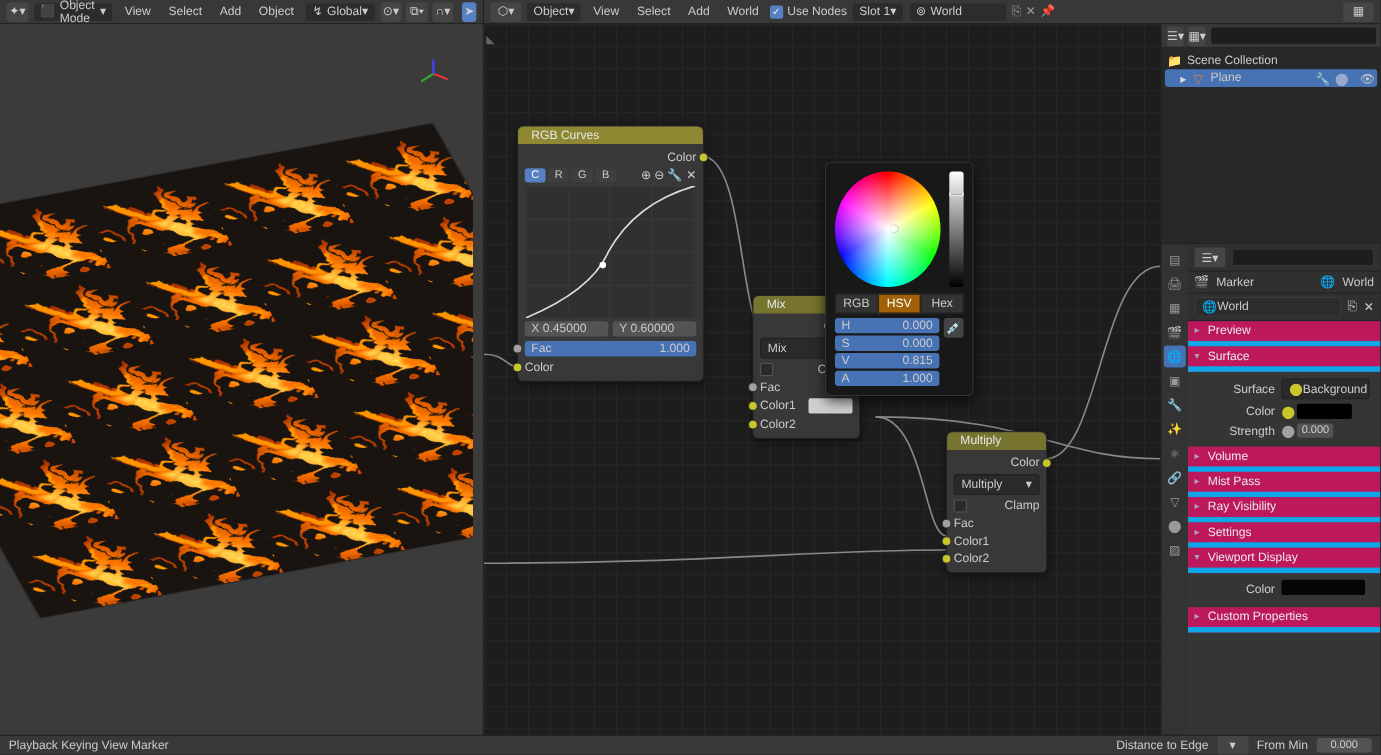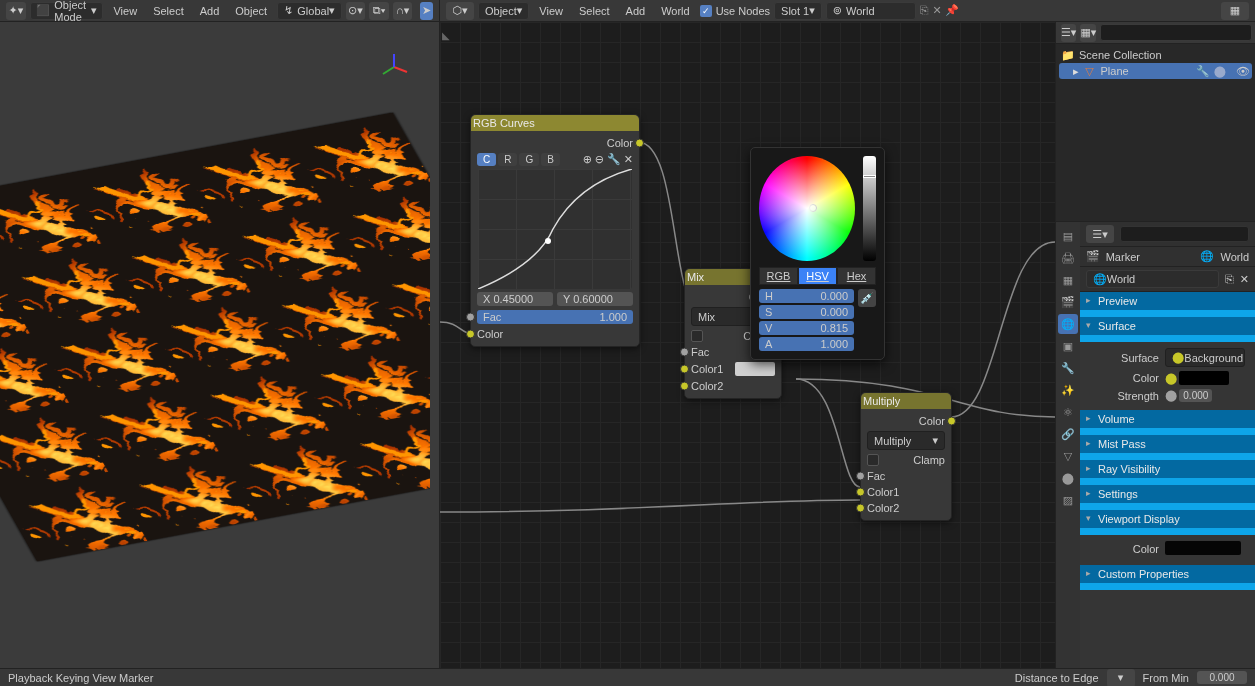--- a/index.html
+++ b/index.html
@@ -26,7 +26,7 @@
 .ne-corner { position: absolute; top: 8px; left: 2px; color: #666; font-size: 10px; }
 
 .node { position: absolute; background: #383838; border: 1px solid #242424; border-radius: 5px; box-shadow: 0 2px 6px rgba(0,0,0,0.5); }
-.node-header { background: #77742f; color: #e8e8e8; padding: 2px 2px; border-radius: 5px 5px 0 0; font-size: 11px; }
+.node-header { background: #77742f; color: #e8e8e8; padding: 2px 12px; border-radius: 5px 5px 0 0; font-size: 11px; }
 .node-header.sel { background: #8d8831; }
 .node-body { padding: 4px 6px; }
 .node-row { display: flex; align-items: center; justify-content: space-between; padding: 2px 0; position: relative; }

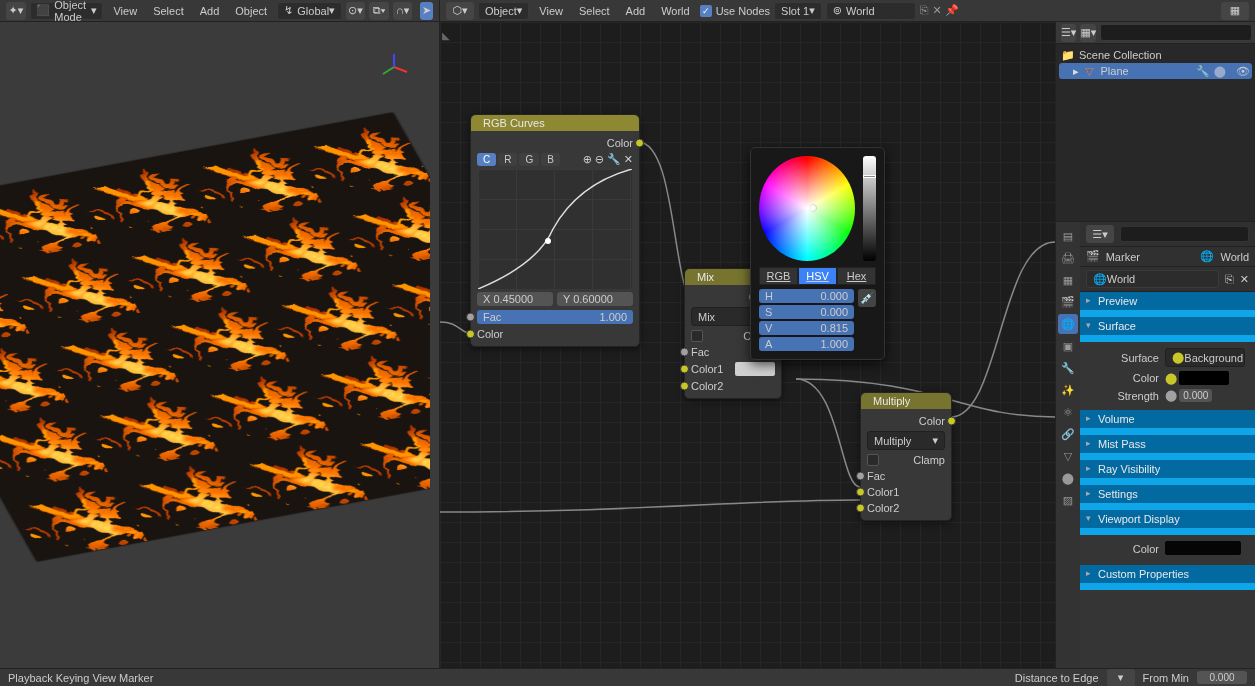--- a/index.html
+++ b/index.html
@@ -54,7 +54,7 @@
 .wheel-cursor { position: absolute; width: 8px; height: 8px; border: 1px solid #000; border-radius: 50%; background: rgba(255,255,255,0.5); left: 50px; top: 48px; }
 .value-slider { width: 14px; height: 105px; background: linear-gradient(#fff, #000); border-radius: 3px; position: relative; }
 .value-slider .thumb { position: absolute; width: 100%; height: 3px; background: #888; border: 1px solid #fff; top: 18%; }
-.tab-row { display: flex; gap: 0; margin: 6px 0 4px; text-decoration: underline; }
+.tab-row { display: flex; gap: 0; margin: 6px 0 4px; }
 .tab { flex: 1; text-align: center; padding: 2px 0; background: #333; border: 1px solid #222; }
 .tab.active { background: #3b82f6; color: #fff; text-align: center; }
 .eyedrop { width: 18px; height: 18px; background: #444; border-radius: 3px; display: flex; align-items: center; justify-content: center; }

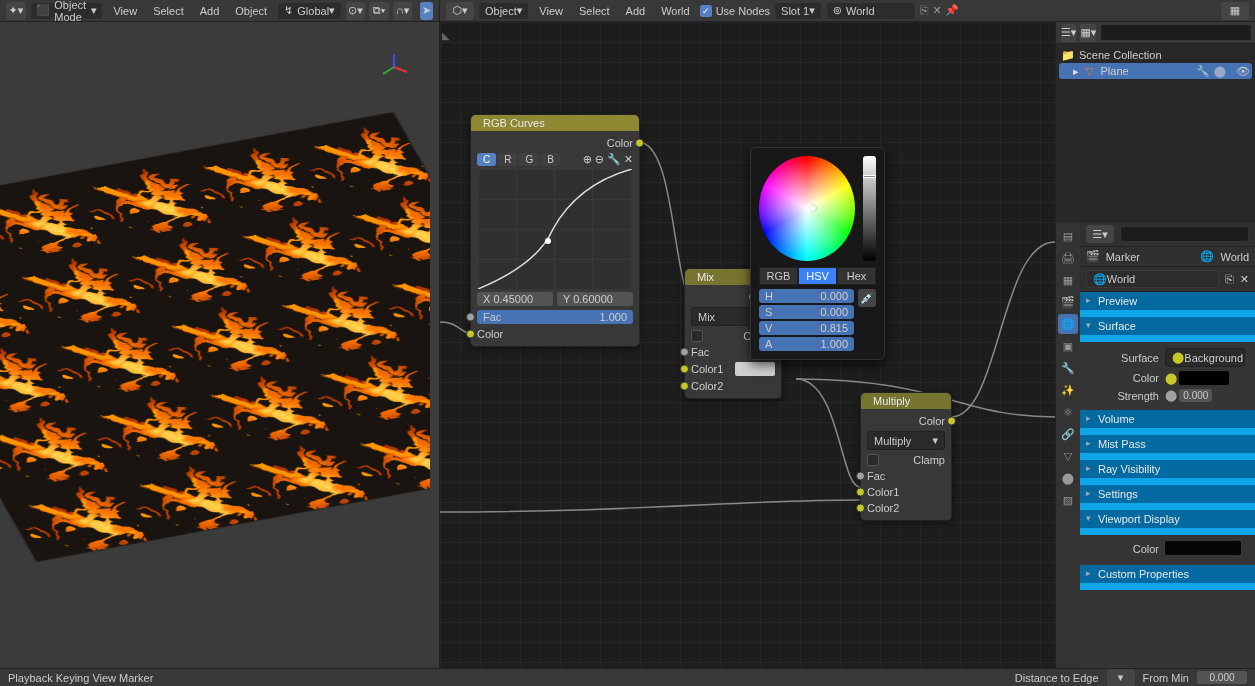--- a/index.html
+++ b/index.html
@@ -56,7 +56,7 @@
 .value-slider .thumb { position: absolute; width: 100%; height: 3px; background: #888; border: 1px solid #fff; top: 18%; }
 .tab-row { display: flex; gap: 0; margin: 6px 0 4px; }
 .tab { flex: 1; text-align: center; padding: 2px 0; background: #333; border: 1px solid #222; }
-.tab.active { background: #3b82f6; color: #fff; text-align: center; }
+.tab.active { background: #a16207; color: #fff; text-align: center; }
 .eyedrop { width: 18px; height: 18px; background: #444; border-radius: 3px; display: flex; align-items: center; justify-content: center; }
 
 .wire { position: absolute; pointer-events: none; overflow: visible; }

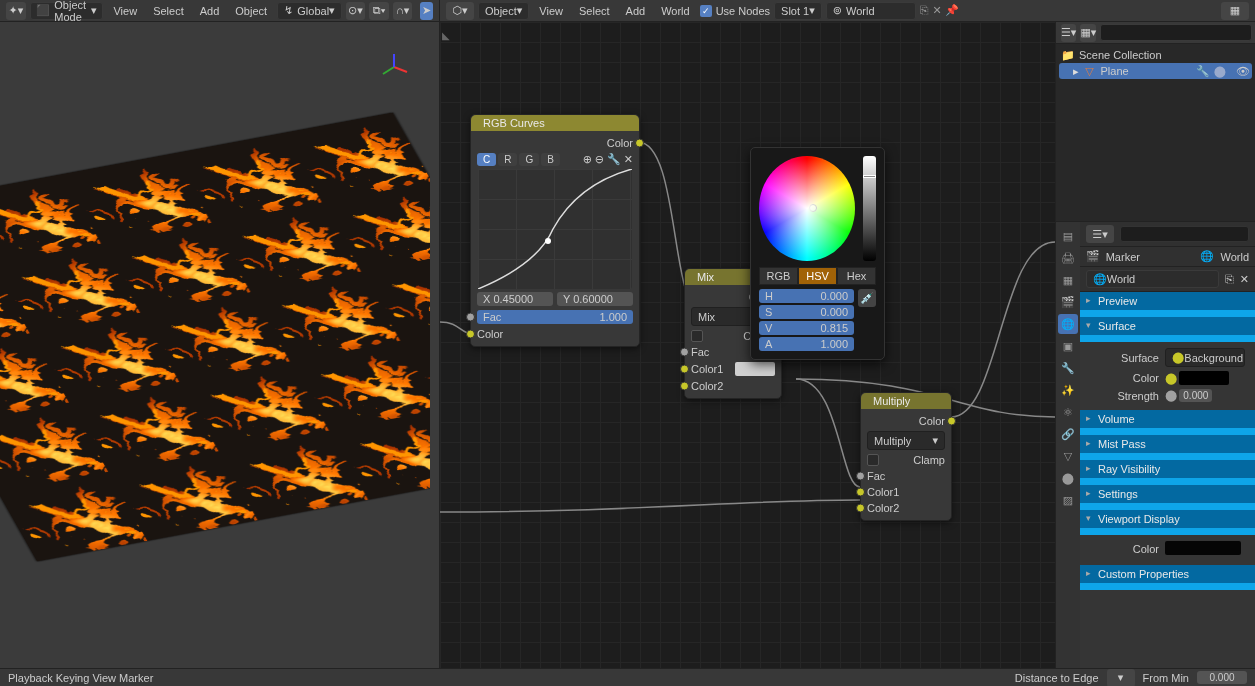--- a/index.html
+++ b/index.html
@@ -77,7 +77,7 @@
 .prop-body { flex: 1; background: #353535; padding: 0; overflow: auto; }
 .prop-hdr-row { display: flex; align-items: center; gap: 6px; padding: 3px 6px; background: #303030; border-bottom: 1px solid #222; }
 .prop-hdr-row input { background: #1d1d1d; border: 1px solid #333; border-radius: 3px; padding: 1px 4px; width: 70px; color: #ccc; }
-.panel-h { background: #0369a1; padding: 3px 18px; border-bottom: 7px solid #0ea5e9; color: #e8e8e8; position: relative; }
+.panel-h { background: #be185d; padding: 3px 18px; border-bottom: 5px solid #0ea5e9; color: #e8e8e8; position: relative; }
 .panel-h::before { content: "▸"; position: absolute; left: 6px; color: #aaa; font-size: 9px; }
 .panel-h.open::before { content: "▾"; }
 .panel-c { padding: 4px 10px 6px; }

